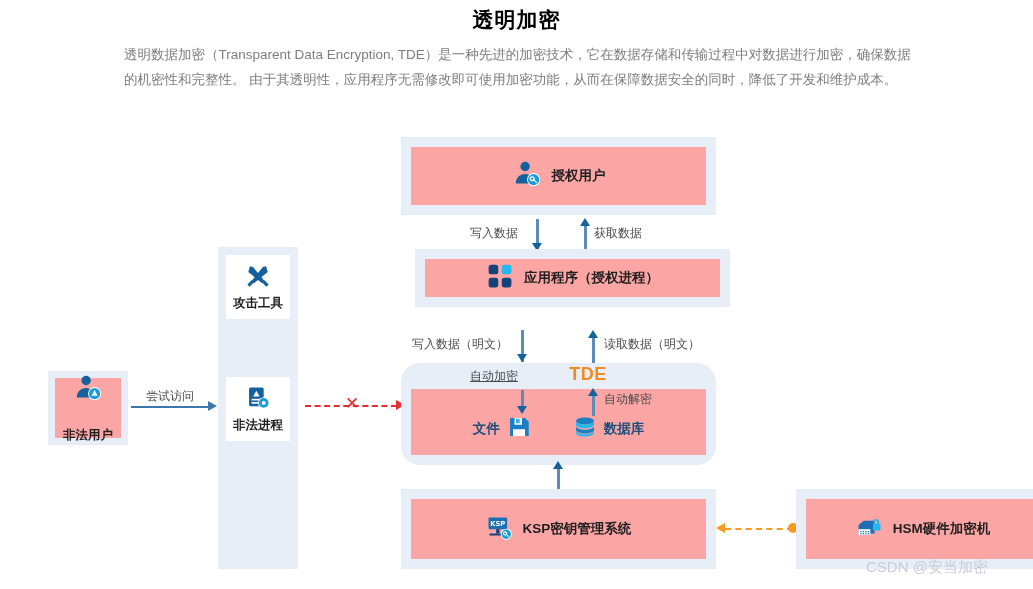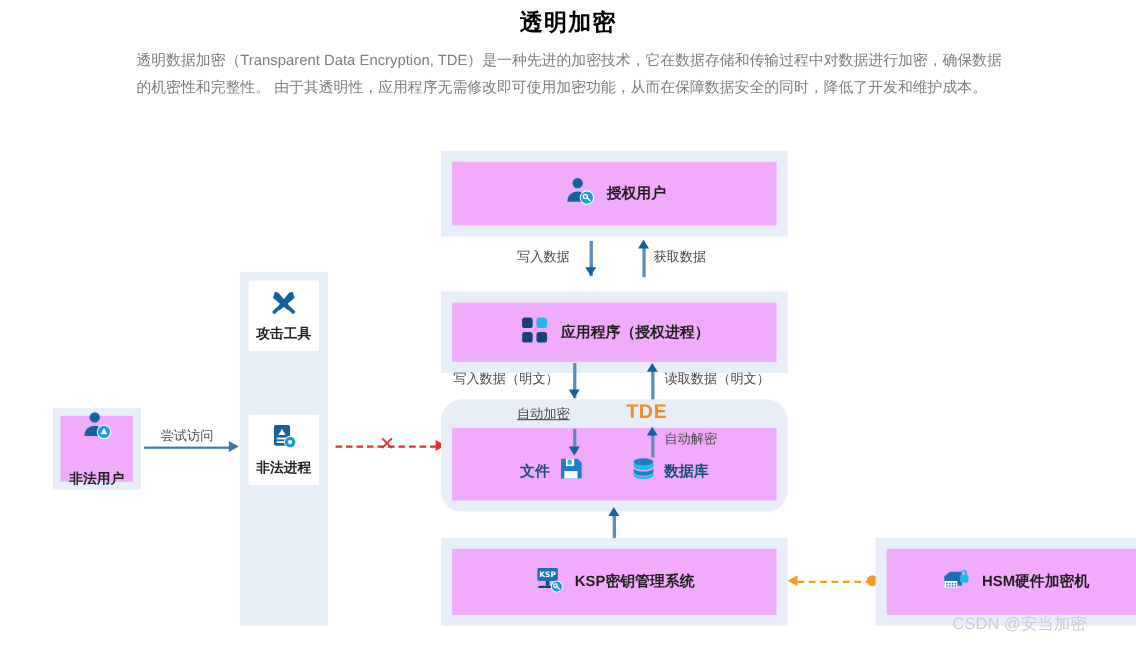--- a/index.html
+++ b/index.html
@@ -46,7 +46,7 @@
   }
   .panel > .inner {
     position: absolute;
-    background: #f0abfc;
+    background: #fca5a5;
     box-sizing: border-box;
     display: flex;
     align-items: center;

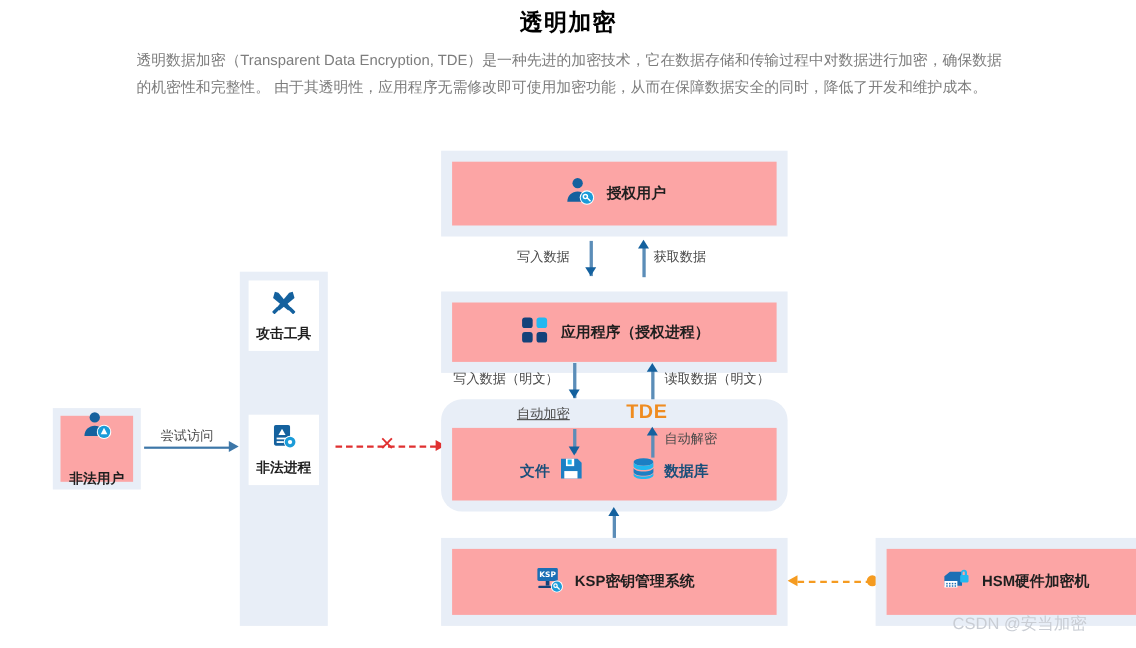--- a/index.html
+++ b/index.html
@@ -96,7 +96,7 @@
 
   
   #auth-user-panel   { left: 401px; top: 137px; width: 315px; height: 78px; }
-  #app-panel         { left: 401px; top: 249px; width: 315px; height: 74px; margin-top: 16px; }
+  #app-panel         { left: 415px; top: 249px; width: 315px; height: 58px; }
   #tde-panel         { left: 401px; top: 363px; width: 315px; height: 102px; border-radius: 19px; }
   #ksp-panel         { left: 401px; top: 489px; width: 315px; height: 80px; }
   #hsm-panel         { left: 796px; top: 489px; width: 254px; height: 80px; }

